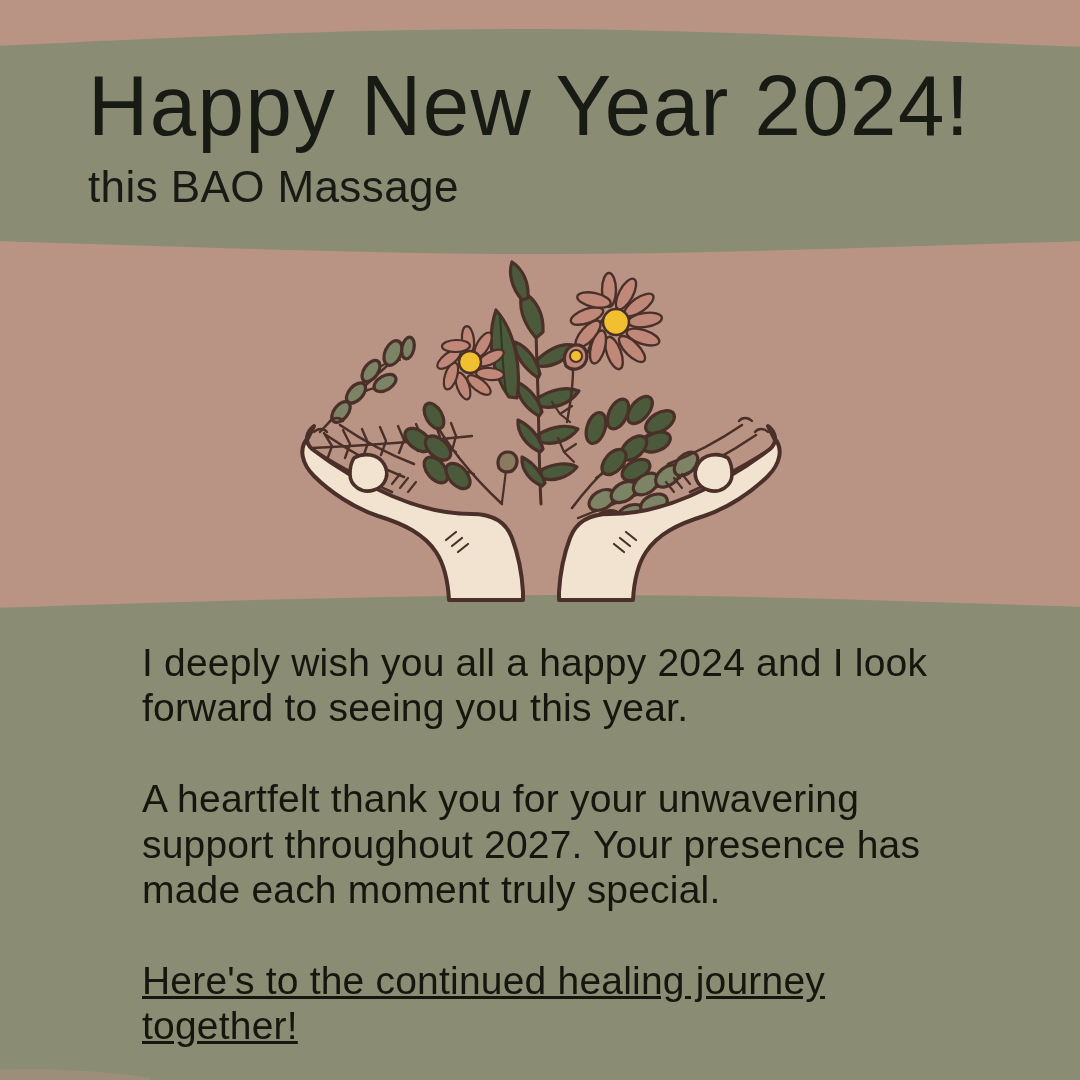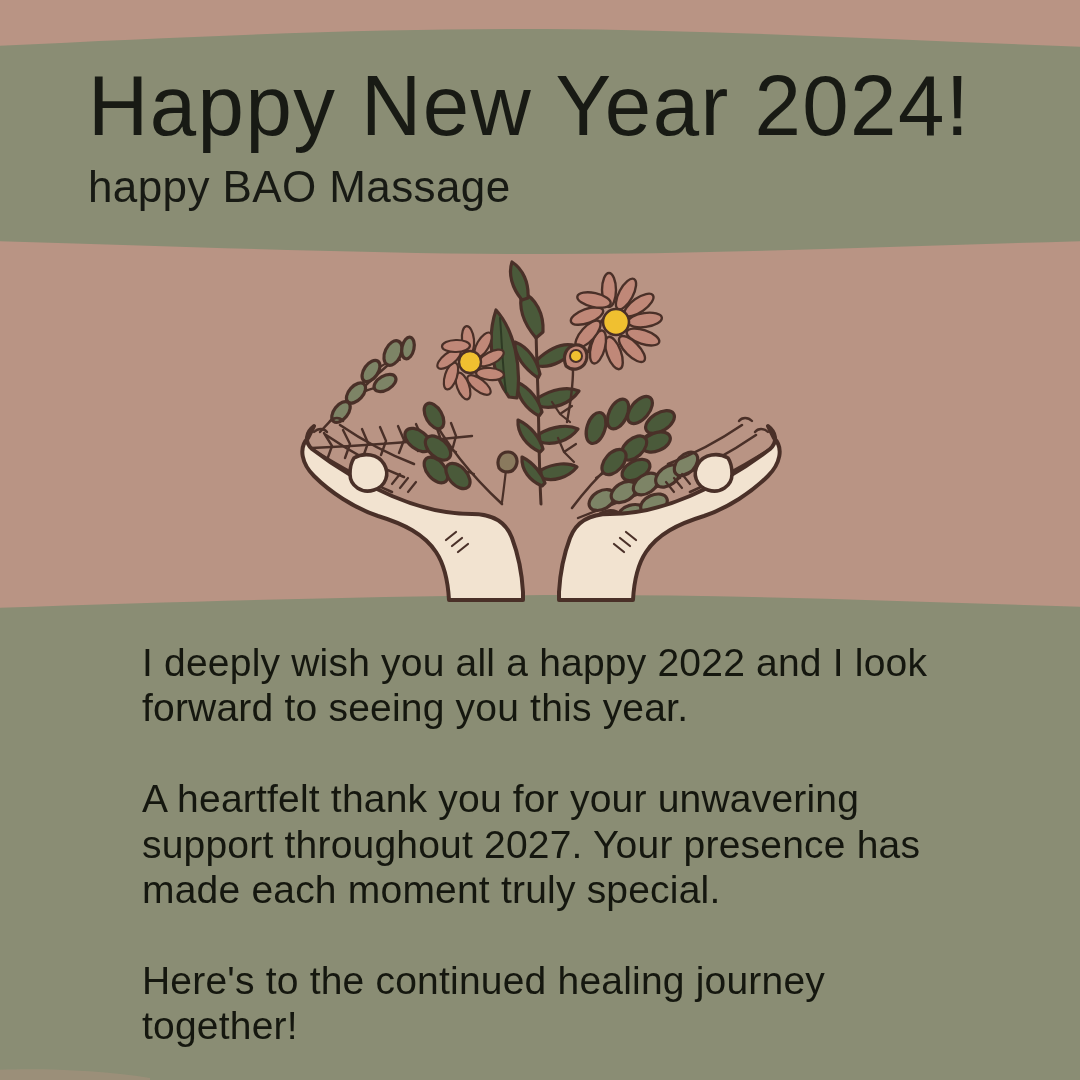--- a/index.html
+++ b/index.html
@@ -104,7 +104,7 @@
 
   <div class="header-block">
     <h1 class="title">Happy New Year 2024!</h1>
-    <div class="subtitle">happy BAO Massage</div>
+    <div class="subtitle">this BAO Massage</div>
   </div>
 
   <svg id="illustration" viewBox="0 0 490 352">

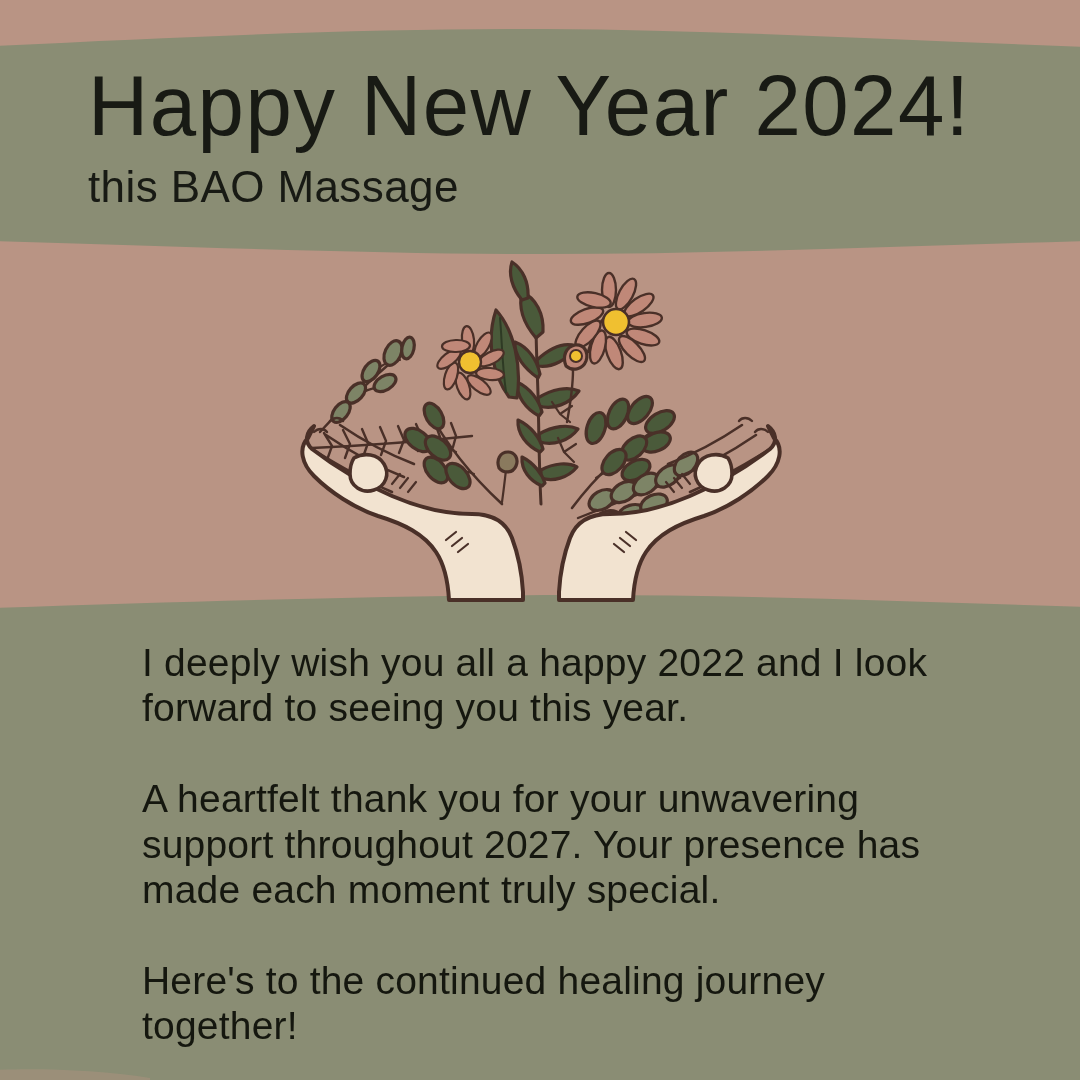--- a/index.html
+++ b/index.html
@@ -287,7 +287,7 @@
   </svg>
 
   <div class="message-block">
-    <p class="paragraph">I deeply wish you all a happy 2022 and I look forward to seeing you this year.</p>
+    <p class="paragraph">I deeply wish you all a happy 2024 and I look forward to seeing you this year.</p>
     <p class="paragraph">A heartfelt thank you for your unwavering support throughout 2027. Your presence has made each moment truly special.</p>
     <p class="paragraph">Here's to the continued healing journey together!</p>
   </div>

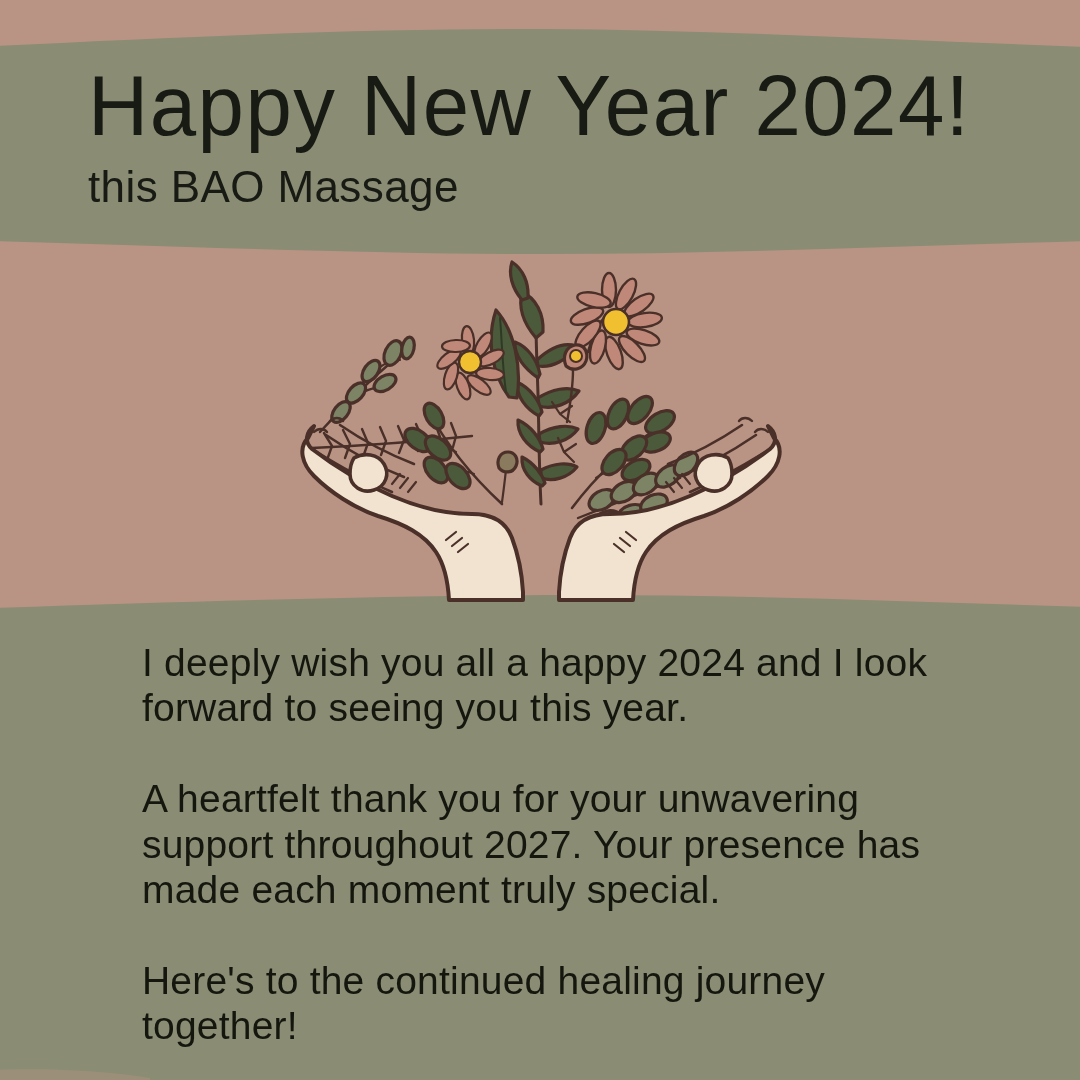--- a/index.html
+++ b/index.html
@@ -82,7 +82,7 @@
     margin: 0 0 46px 0;
     letter-spacing: 0.2px;
   }
-  .paragraph:last-child { margin-bottom: 0; }
+  .paragraph:last-child { margin-bottom: 0; text-decoration: underline; }
 </style>
 </head>
 <body>

